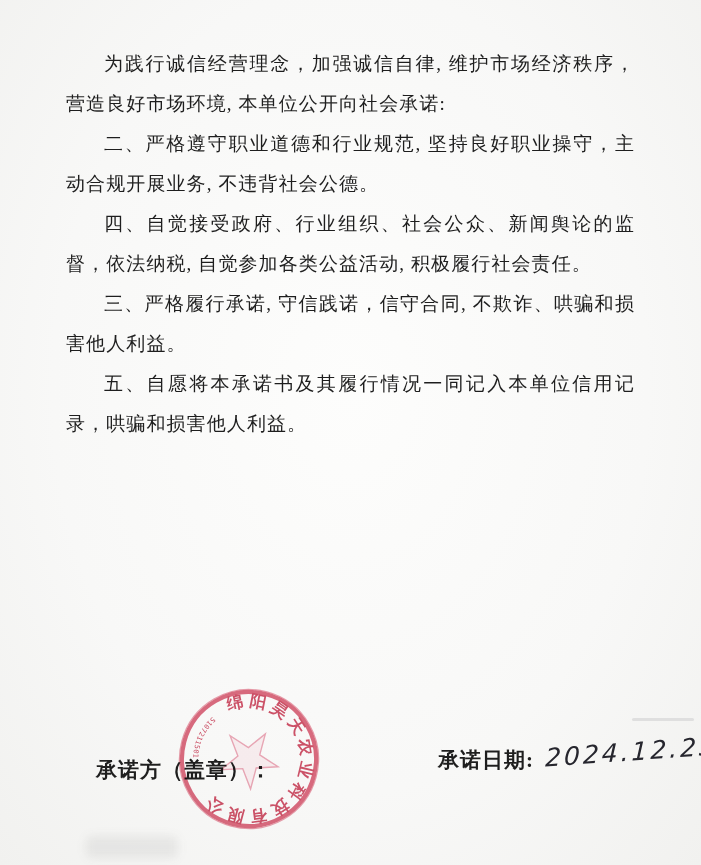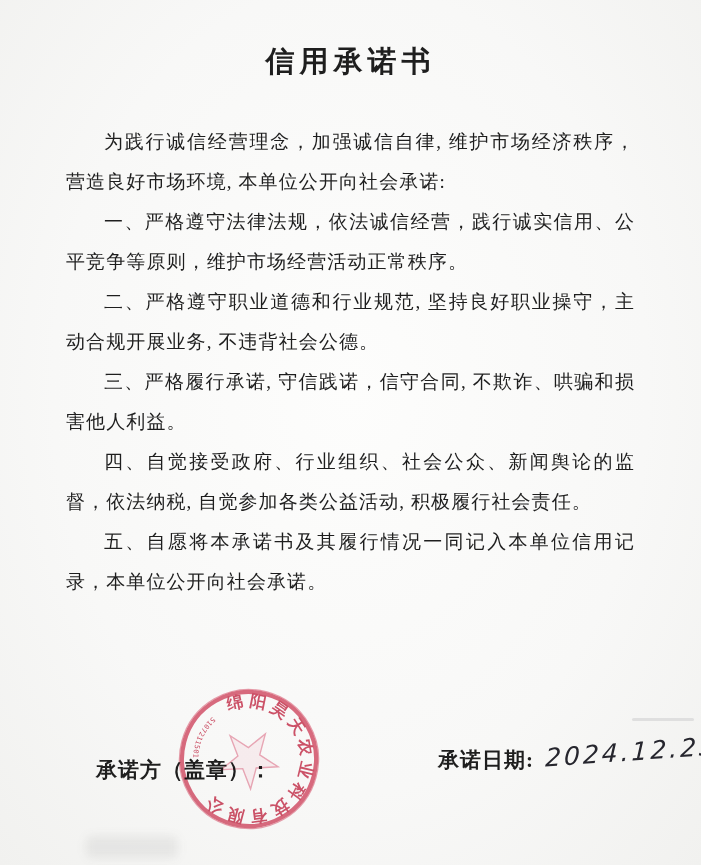--- a/index.html
+++ b/index.html
@@ -86,7 +86,6 @@
 
 <div class="page">
 
-  <h1 class="title">信用承诺书</h1>
 
   <div class="body-text">
     <p>为践行诚信经营理念，加强诚信自律, 维护市场经济秩序，营造良好市场环境, 本单位公开向社会承诺:</p>

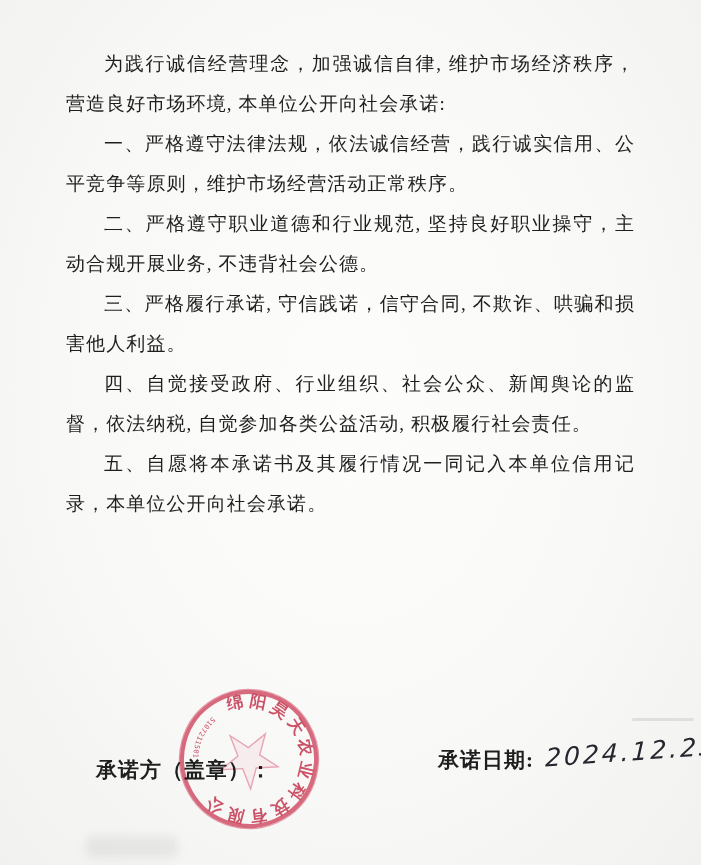--- a/index.html
+++ b/index.html
@@ -89,7 +89,6 @@
 
   <div class="body-text">
     <p>为践行诚信经营理念，加强诚信自律, 维护市场经济秩序，营造良好市场环境, 本单位公开向社会承诺:</p>
-    <p>一、严格遵守法律法规，依法诚信经营，践行诚实信用、公平竞争等原则，维护市场经营活动正常秩序。</p>
     <p>二、严格遵守职业道德和行业规范, 坚持良好职业操守，主动合规开展业务, 不违背社会公德。</p>
     <p>三、严格履行承诺, 守信践诺，信守合同, 不欺诈、哄骗和损害他人利益。</p>
     <p>四、自觉接受政府、行业组织、社会公众、新闻舆论的监督，依法纳税, 自觉参加各类公益活动, 积极履行社会责任。</p>

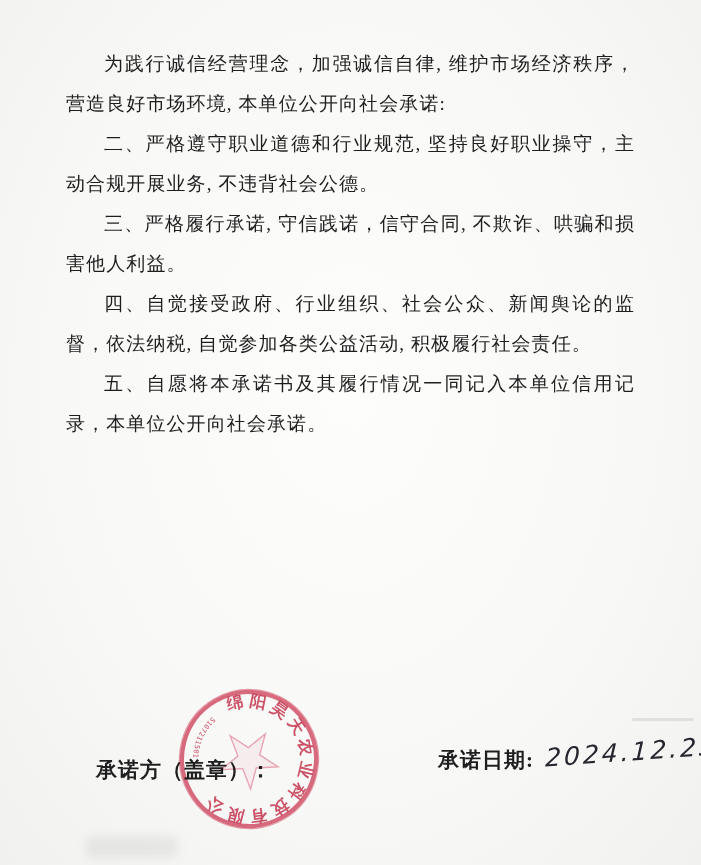--- a/index.html
+++ b/index.html
@@ -90,8 +90,8 @@
   <div class="body-text">
     <p>为践行诚信经营理念，加强诚信自律, 维护市场经济秩序，营造良好市场环境, 本单位公开向社会承诺:</p>
     <p>二、严格遵守职业道德和行业规范, 坚持良好职业操守，主动合规开展业务, 不违背社会公德。</p>
+    <p>四、自觉接受政府、行业组织、社会公众、新闻舆论的监督，依法纳税, 自觉参加各类公益活动, 积极履行社会责任。</p>
     <p>三、严格履行承诺, 守信践诺，信守合同, 不欺诈、哄骗和损害他人利益。</p>
-    <p>四、自觉接受政府、行业组织、社会公众、新闻舆论的监督，依法纳税, 自觉参加各类公益活动, 积极履行社会责任。</p>
     <p>五、自愿将本承诺书及其履行情况一同记入本单位信用记录，本单位公开向社会承诺。</p>
   </div>
 

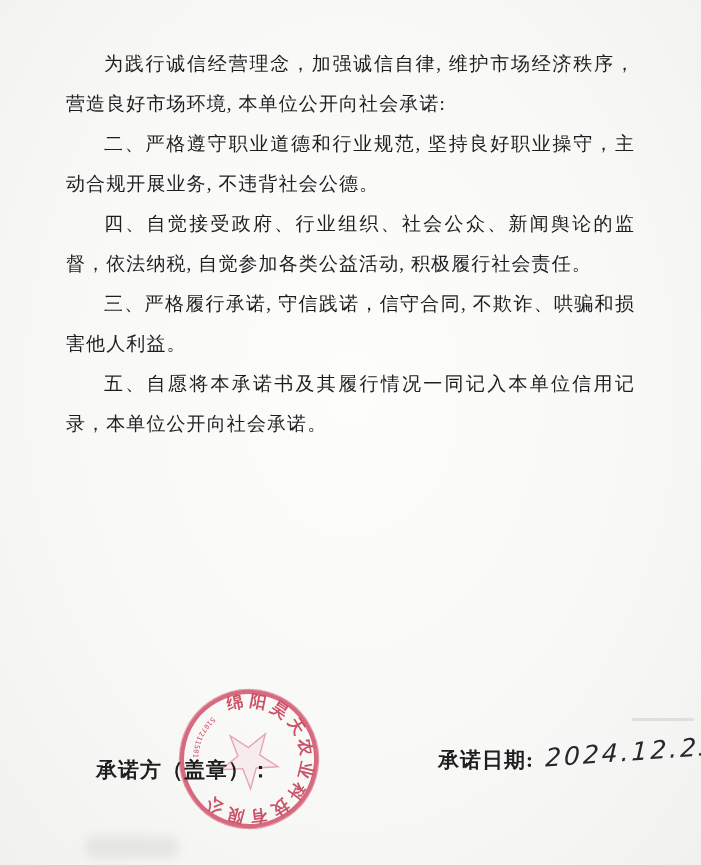--- a/index.html
+++ b/index.html
@@ -92,7 +92,7 @@
     <p>二、严格遵守职业道德和行业规范, 坚持良好职业操守，主动合规开展业务, 不违背社会公德。</p>
     <p>四、自觉接受政府、行业组织、社会公众、新闻舆论的监督，依法纳税, 自觉参加各类公益活动, 积极履行社会责任。</p>
     <p>三、严格履行承诺, 守信践诺，信守合同, 不欺诈、哄骗和损害他人利益。</p>
-    <p>五、自愿将本承诺书及其履行情况一同记入本单位信用记录，本单位公开向社会承诺。</p>
+    <p>五、自愿将本承诺书及其履行情况一同记入本单位信用记录，哄骗和损害他人利益。</p>
   </div>
 
   <div class="sign-row">

